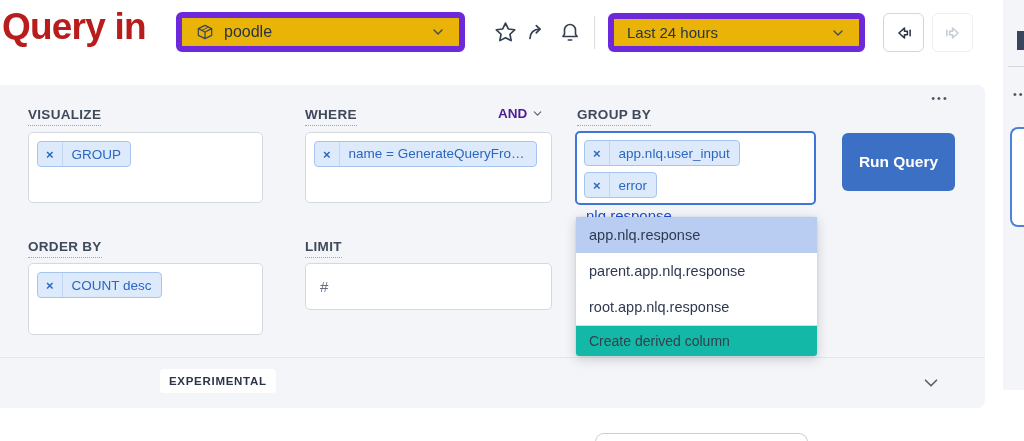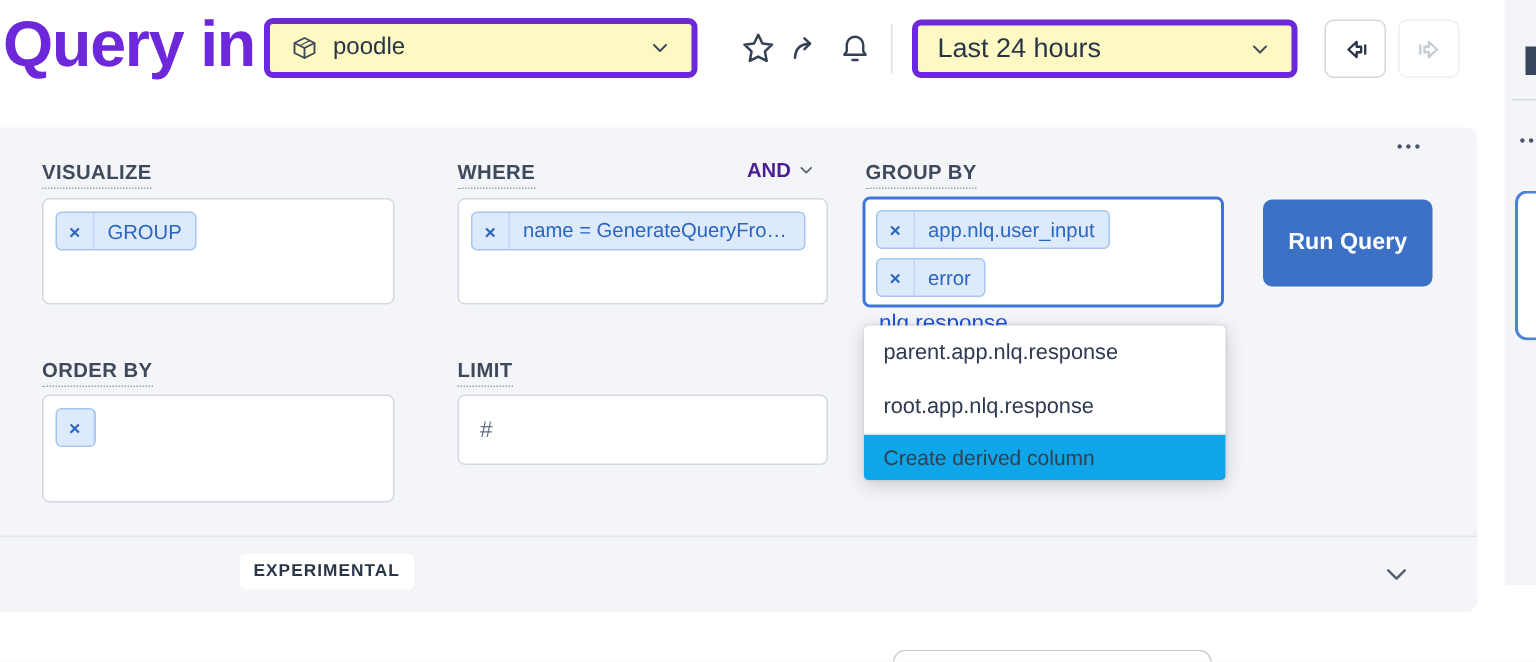--- a/index.html
+++ b/index.html
@@ -12,8 +12,8 @@
 
   
   .page-title{
-    position:absolute;left:2px;top:6px;font-size:43px;font-weight:800;
-    color:#6d28d9;letter-spacing:-0.8px;
+    position:absolute;left:2px;top:6px;font-size:37px;font-weight:800;
+    color:#b91c1c;letter-spacing:-0.8px;
   }
   .select-box{
     position:absolute;height:40px;background:#fef9c3;border:4px solid #6d28d9;

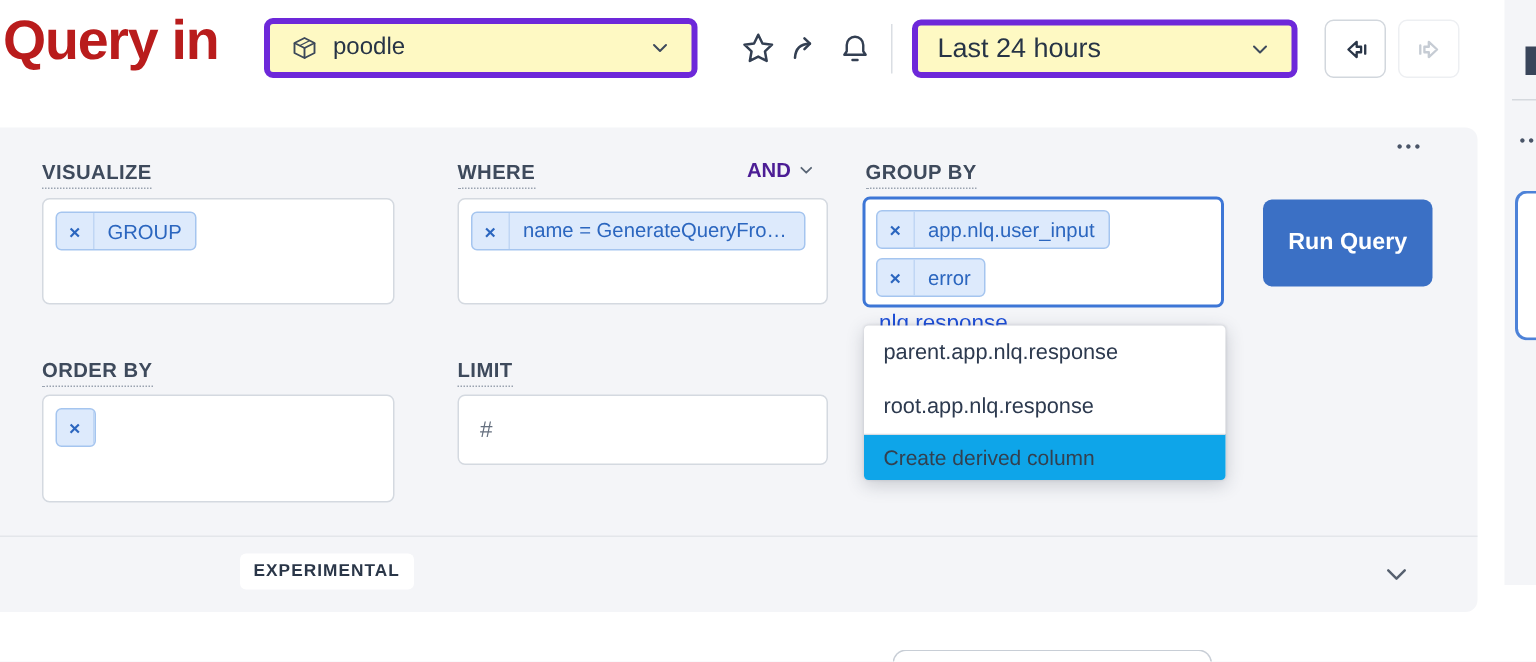--- a/index.html
+++ b/index.html
@@ -16,7 +16,7 @@
     color:#b91c1c;letter-spacing:-0.8px;
   }
   .select-box{
-    position:absolute;height:40px;background:#fef9c3;border:4px solid #6d28d9;
+    position:absolute;height:40px;background:#eab308;border:6px solid #6d28d9;
     border-radius:6px;box-sizing:border-box;display:flex;align-items:center;
     padding:0 13px;gap:9px;cursor:pointer;text-align:center;
   }

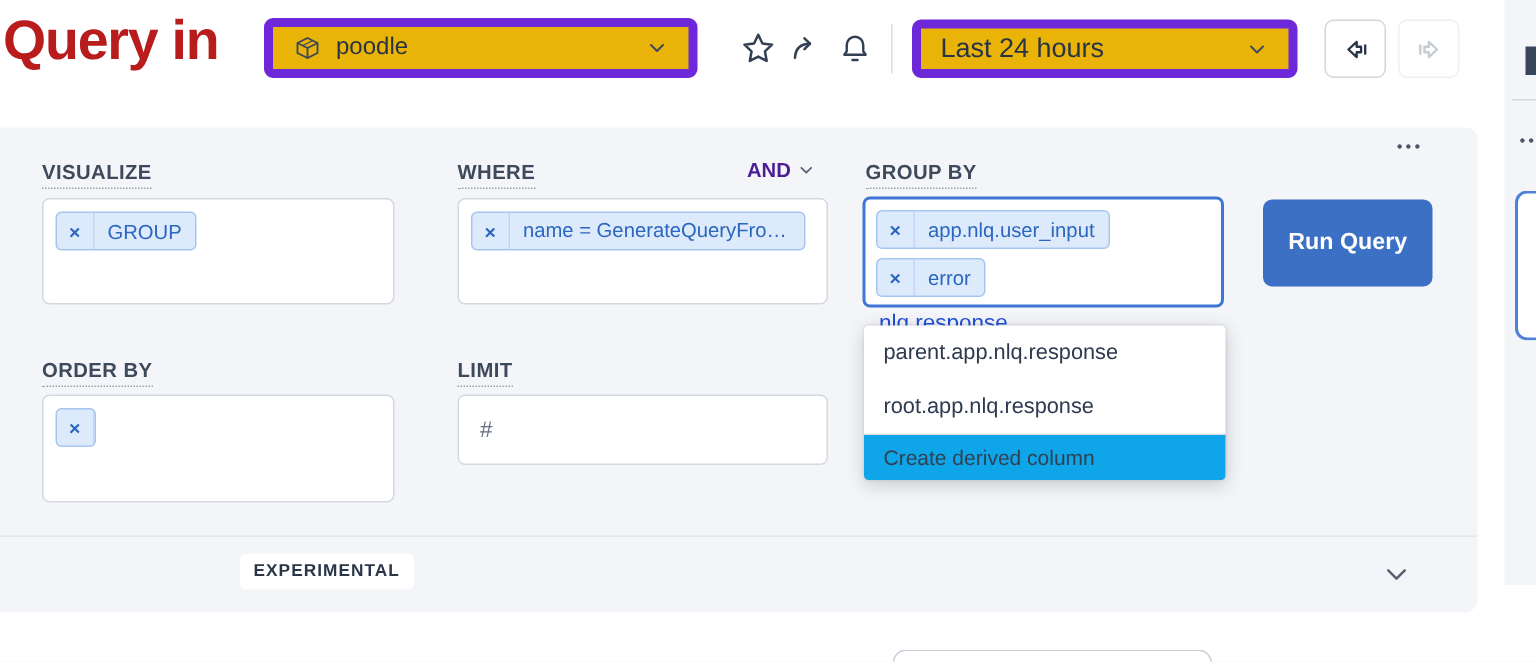--- a/index.html
+++ b/index.html
@@ -21,7 +21,7 @@
     padding:0 13px;gap:9px;cursor:pointer;text-align:center;
   }
   .dataset-select{left:176px;top:12px;width:289px;font-size:16px;color:#273446;}
-  .time-select{left:608px;top:13px;width:257px;height:39px;font-size:18px;color:#273446;}
+  .time-select{left:608px;top:13px;width:257px;height:39px;font-size:15px;color:#273446;}
   .select-box .chev{margin-left:auto;}
   .icon-btn{
     position:absolute;top:16px;width:32px;height:32px;border:none;background:transparent;

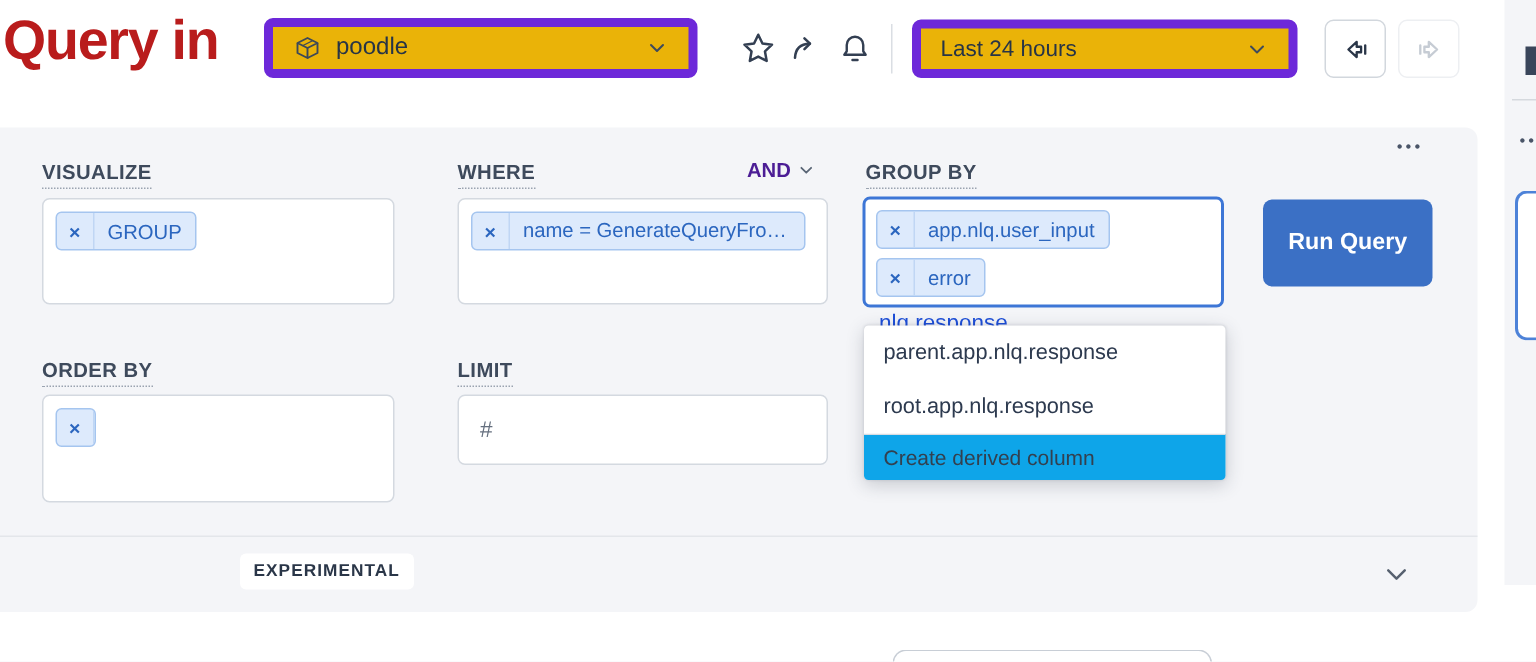--- a/index.html
+++ b/index.html
@@ -286,6 +286,7 @@
   </button>
 
   <div class="dd">
+    <div class="dd-item hl">app.nlq.response</div>
     <div class="dd-item">parent.app.nlq.response</div>
     <div class="dd-item">root.app.nlq.response</div>
     <div class="dd-footer">Create derived column</div>

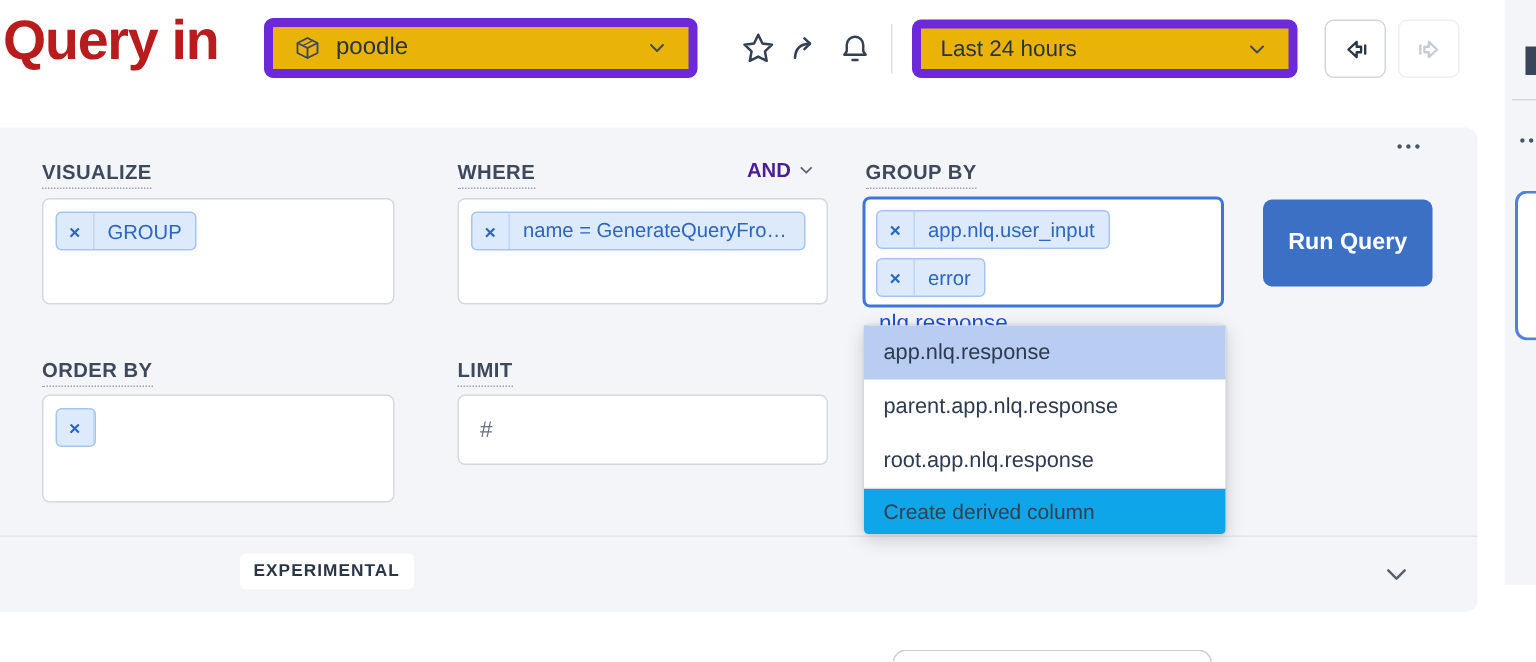--- a/index.html
+++ b/index.html
@@ -268,6 +268,7 @@
   <div class="box o-box">
     <div class="chip">
       <span class="chip-x">×</span>
+      <span class="chip-label">COUNT desc</span>
     </div>
   </div>
 

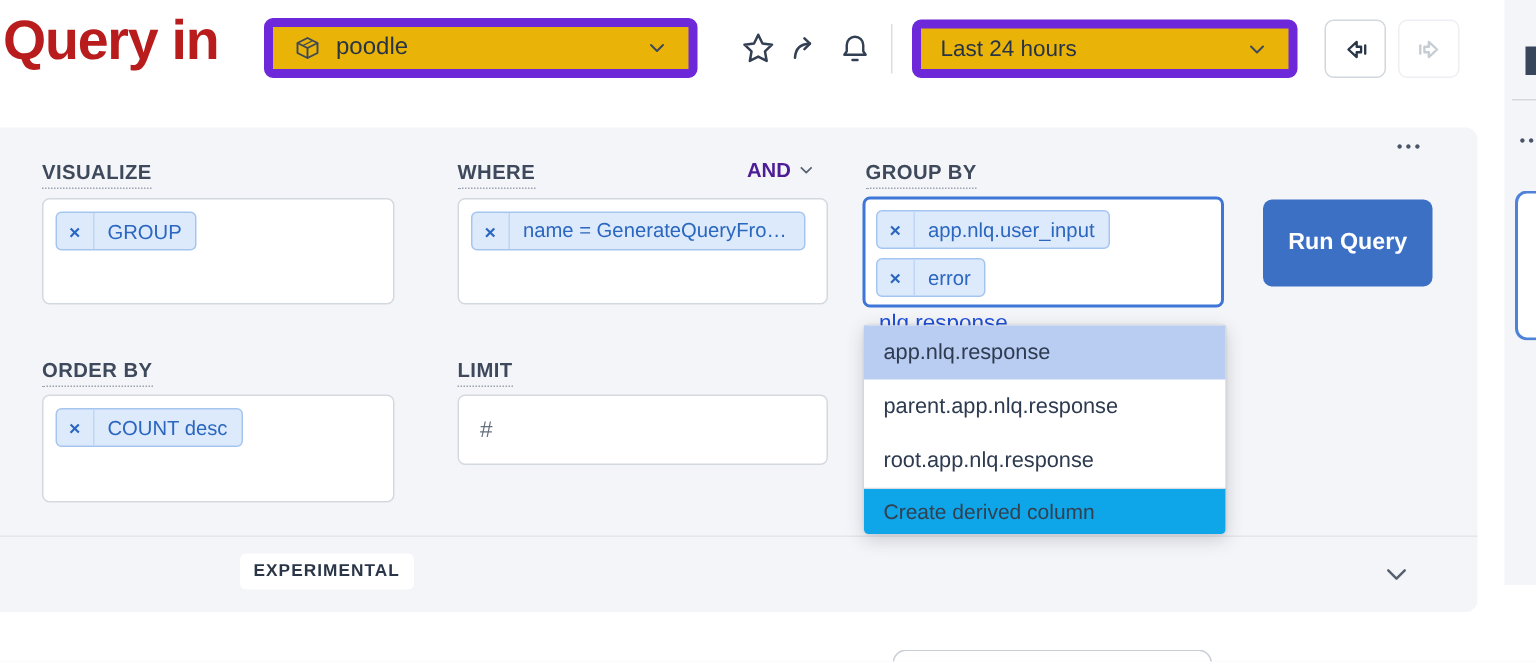--- a/index.html
+++ b/index.html
@@ -105,7 +105,7 @@
   .dd-item.hl{background:#b9cdf2;}
   .dd-footer{
     height:30px;display:flex;align-items:center;padding:0 13px;font-size:14px;
-    color:#33404f;background:#0ea5e9;border-top:1px solid #d8dce2;
+    color:#33404f;background:#14b8a6;border-top:1px solid #d8dce2;
     border-radius:0 0 3px 3px;cursor:pointer;
   }
 

